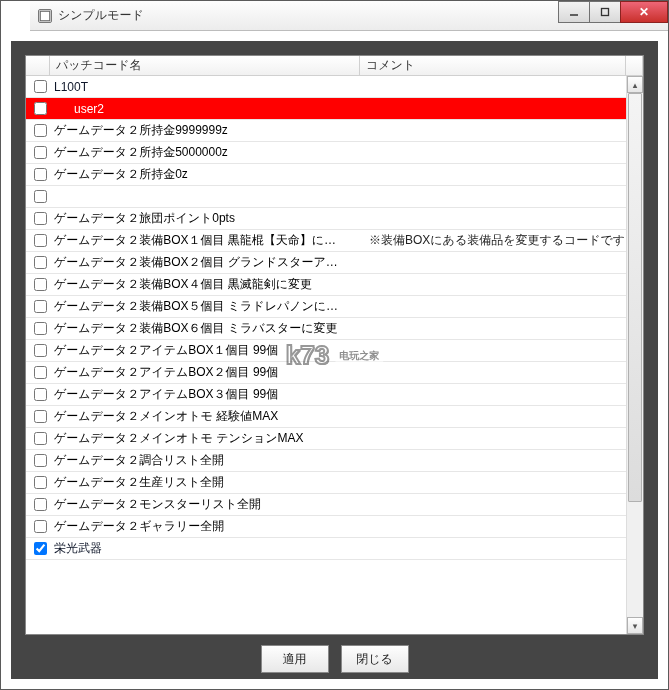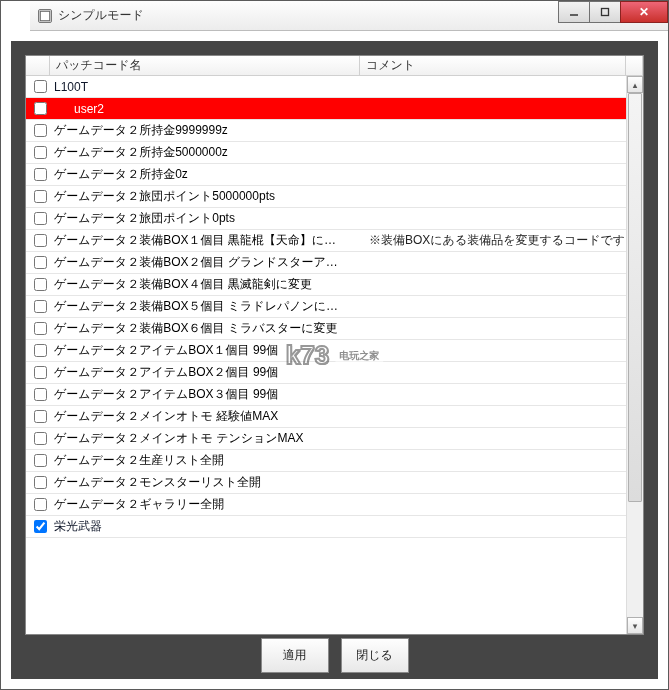--- a/index.html
+++ b/index.html
@@ -127,7 +127,6 @@
               <span class="chk">
                 <input type="checkbox" style="">
               </span>
-              <span class="txt name">ゲームデータ２旅団ポイント5000000pts</span>
               <span class="txt comment"></span>
             </div>
             <div class="row">

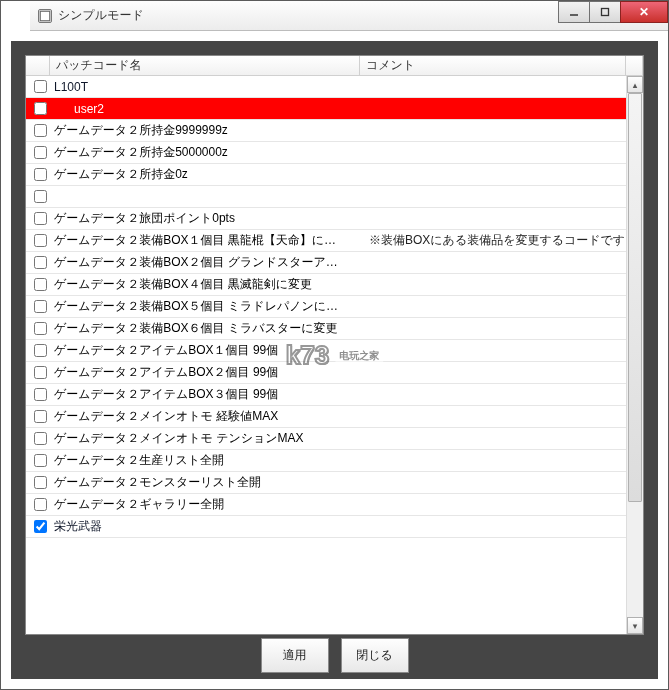--- a/index.html
+++ b/index.html
@@ -210,6 +210,13 @@
               <span class="chk">
                 <input type="checkbox" style="">
               </span>
+              <span class="txt name">ゲームデータ２調合リスト全開</span>
+              <span class="txt comment"></span>
+            </div>
+            <div class="row">
+              <span class="chk">
+                <input type="checkbox" style="">
+              </span>
               <span class="txt name">ゲームデータ２生産リスト全開</span>
               <span class="txt comment"></span>
             </div>

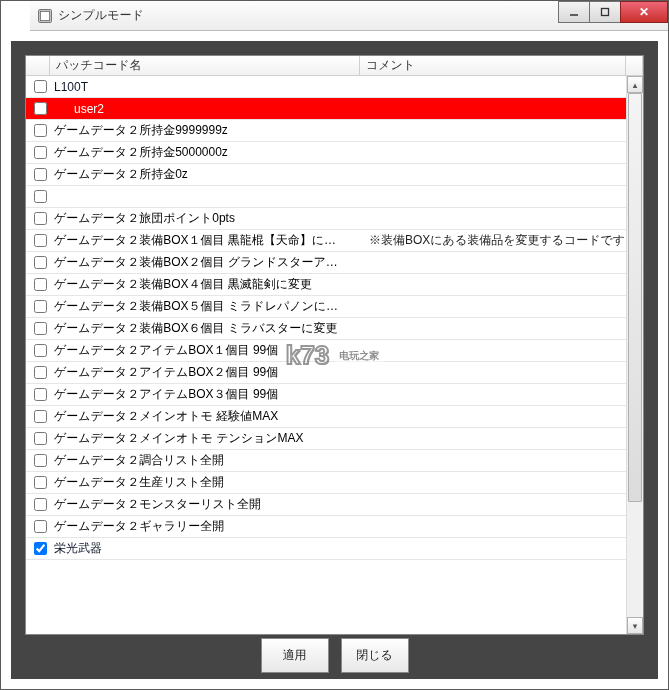--- a/index.html
+++ b/index.html
@@ -44,7 +44,7 @@
 .sb-thumb { position:absolute; left:1px; right:1px; top:0; height:78%; background: linear-gradient(#f4f4f4,#dcdcdc); border:1px solid #b0b0b0; border-radius:1px; }
 
 .btnbar { position: absolute; left: 0; right: 0; bottom: 6px; display: flex; justify-content: center; gap: 12px; }
-.btn { min-width: 68px; height: 35px; background: linear-gradient(#fefefe,#e8e8e8); border: 1px solid #888; padding: 0 14px; display: flex; align-items: center; justify-content: center; color: #222; }
+.btn { min-width: 68px; height: 28px; background: linear-gradient(#fefefe,#e8e8e8); border: 1px solid #888; padding: 0 14px; display: flex; align-items: center; justify-content: center; color: #222; }
 
 .watermark { position: absolute; left: 50%; top: 50%; transform: translate(-50%,-50%); pointer-events: none; opacity: 0.55; display:flex; align-items:center; gap:6px; }
 .watermark .w1 { font-size: 26px; font-weight: bold; color: #fff; -webkit-text-stroke: 2px #444; text-shadow: 1px 1px 0 #333; font-family: Arial, sans-serif; }

